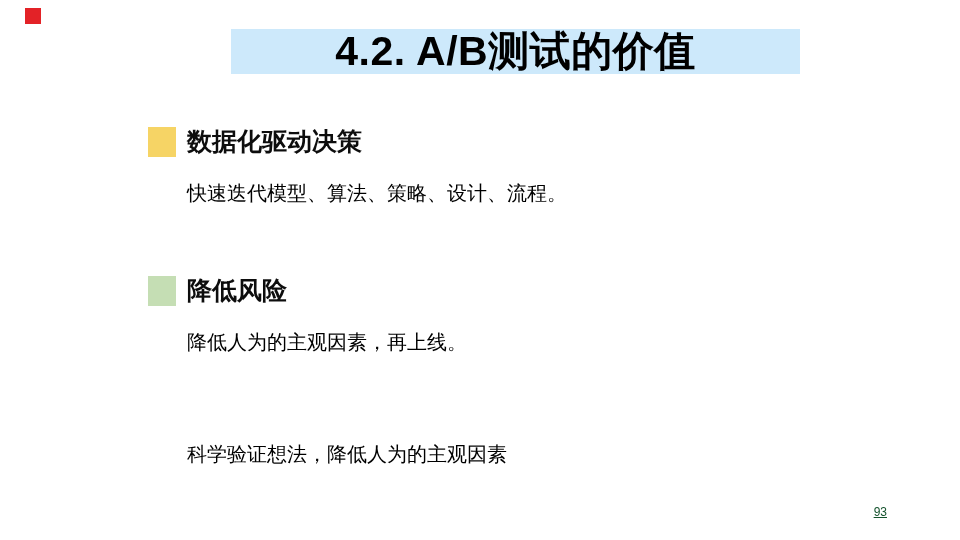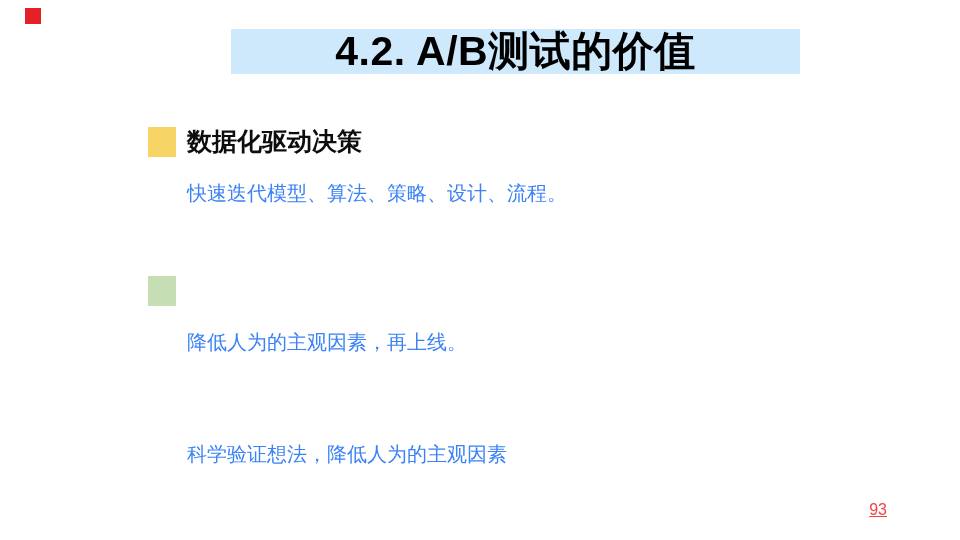--- a/index.html
+++ b/index.html
@@ -56,7 +56,7 @@
     margin:24px 0 0 39px;
     font-size:20px;
     line-height:24px;
-    color:#3b82f6;
+    color:#000000;
     white-space:nowrap;
   }
   .sec-1{top:126px;}

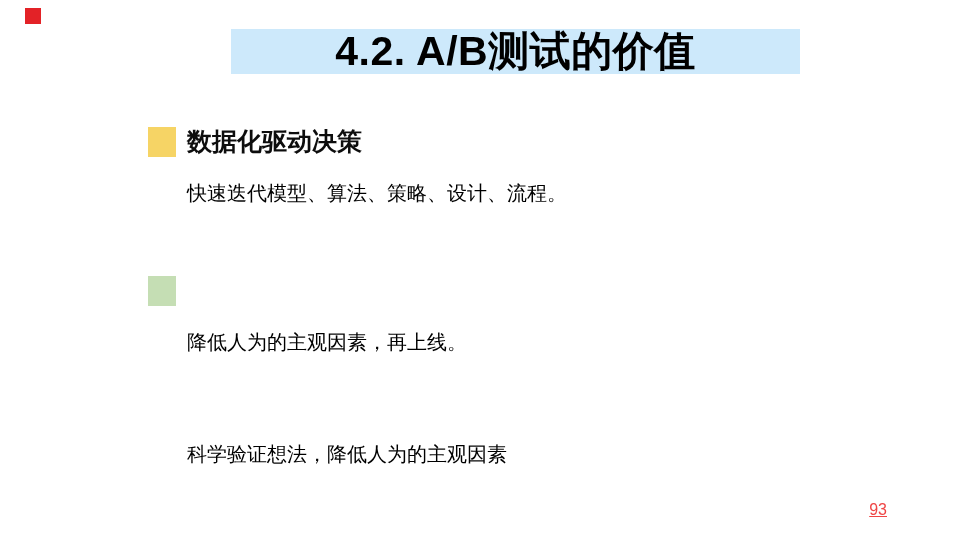--- a/index.html
+++ b/index.html
@@ -101,6 +101,7 @@
   <section class="point sec-2">
     <div class="point-header">
       <span class="bullet" style="background-color: rgb(197, 222, 180);"></span>
+      <h2>降低风险</h2>
     </div>
     <p>降低人为的主观因素，再上线。</p>
   </section>

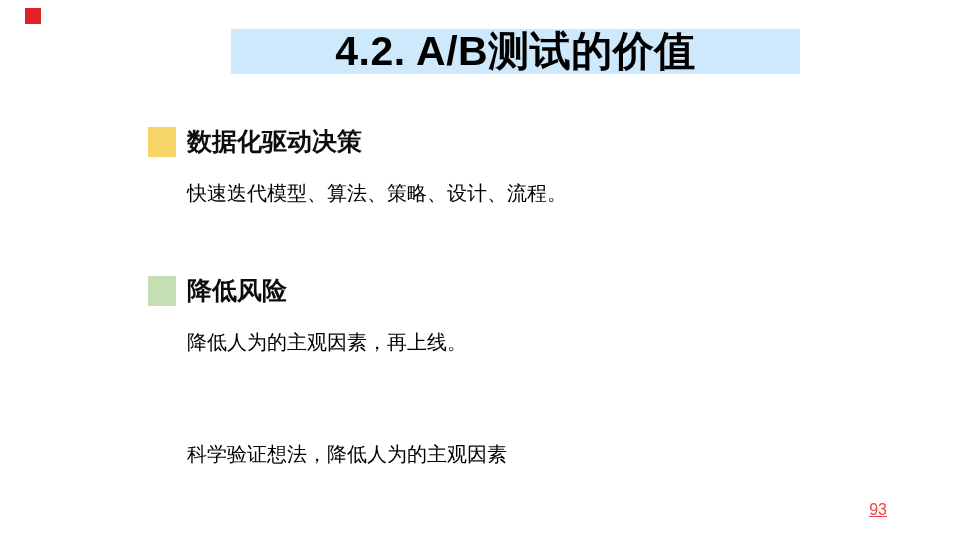--- a/index.html
+++ b/index.html
@@ -74,8 +74,8 @@
   .page-number{
     position:absolute;
     right:73px;bottom:21px;
-    font-size:16px;
-    color:#ef4444;
+    font-size:12px;
+    color:#14532d;
     text-decoration:underline;
   }
 </style>

